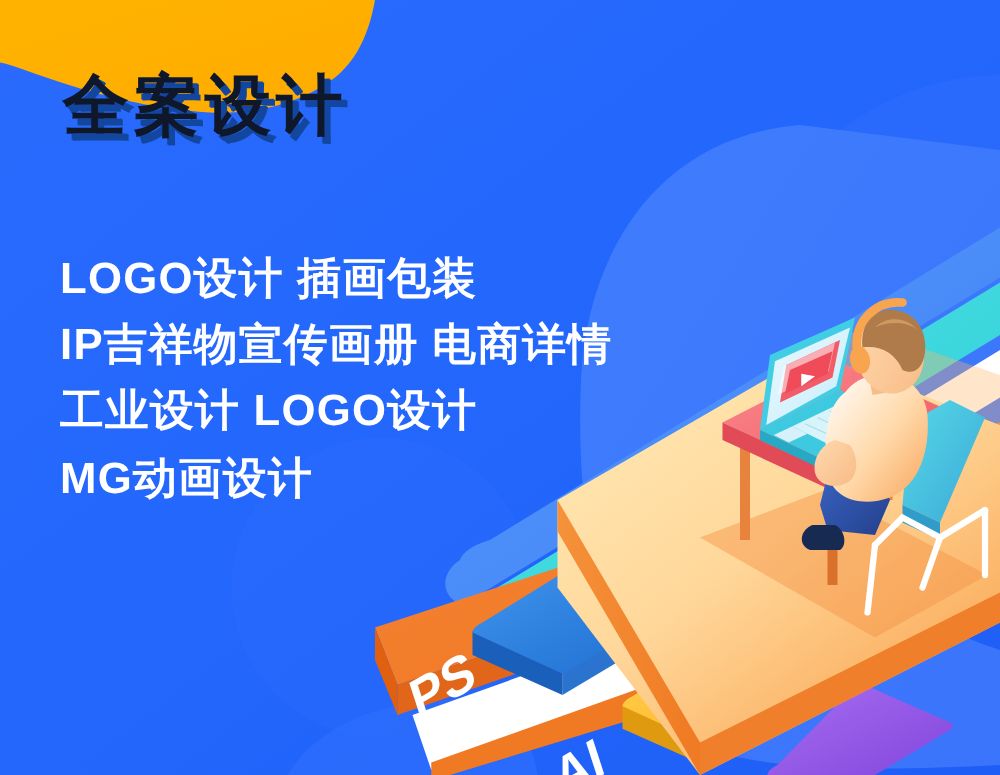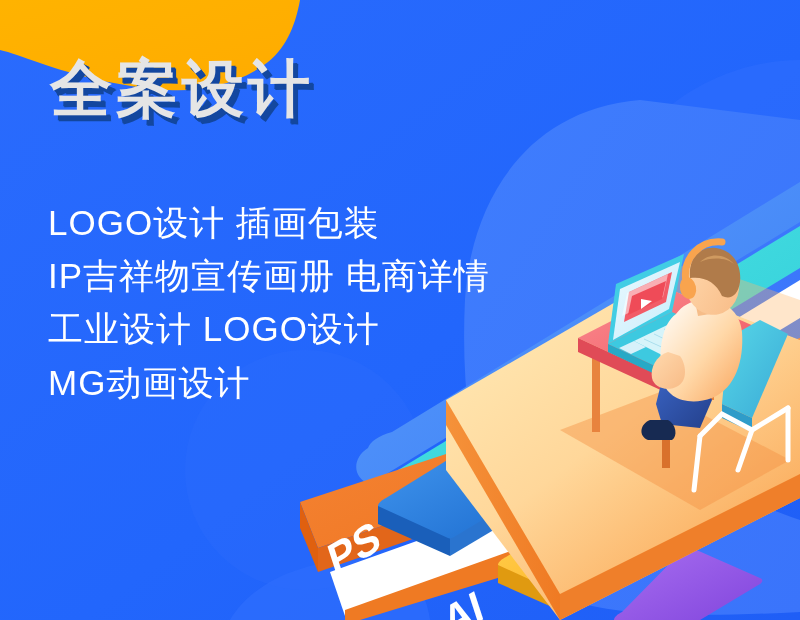--- a/index.html
+++ b/index.html
@@ -37,10 +37,10 @@
   }
   .poster-title {
     margin: 0;
-    font-size: 62px;
+    font-size: 53px;
     line-height: 1.0;
     font-weight: bold;
-    color: #e5e5e5;
+    color: #0f172a;
     letter-spacing: 4px;
     text-shadow:
       4px 5px 0 #13479f,

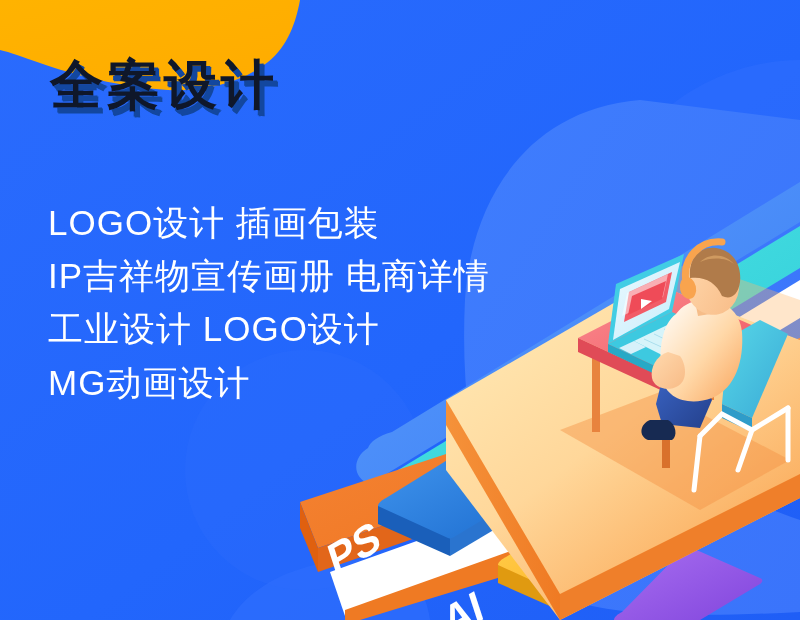--- a/index.html
+++ b/index.html
@@ -60,7 +60,7 @@
     color: #ffffff;
     font-size: 35px;
     line-height: 1.52;
-    font-weight: normal;
+    font-weight: bold;
     letter-spacing: 1px;
     white-space: nowrap;
   }

